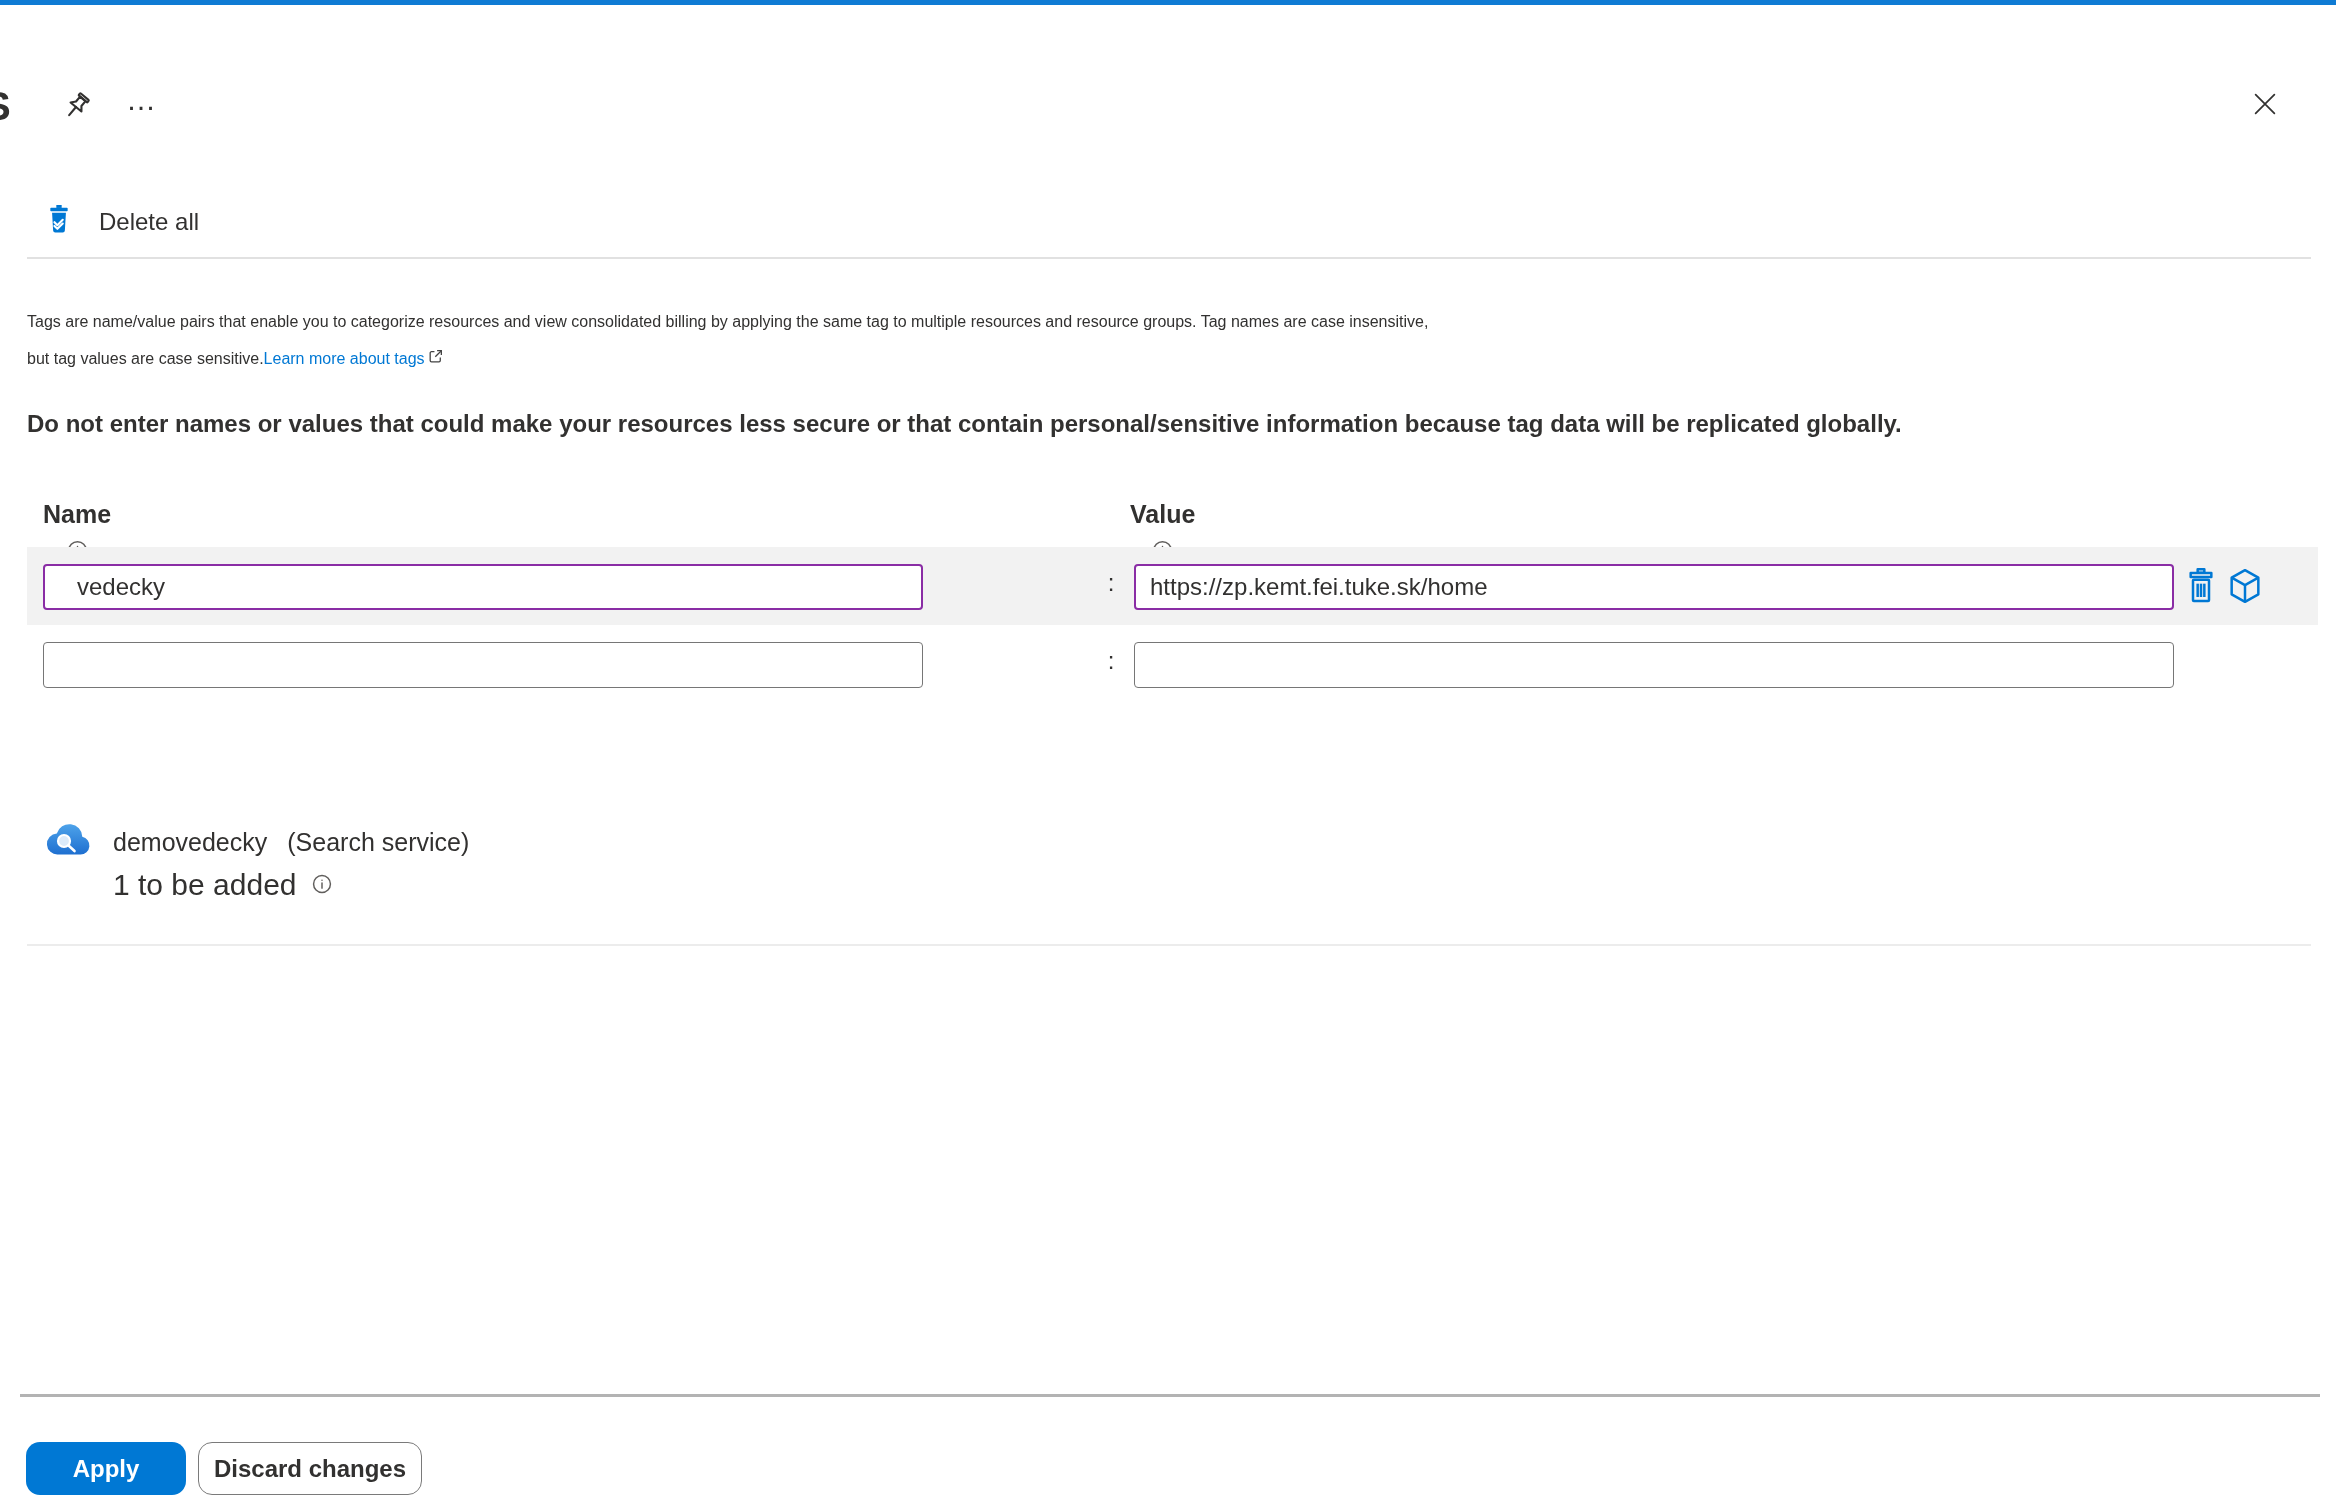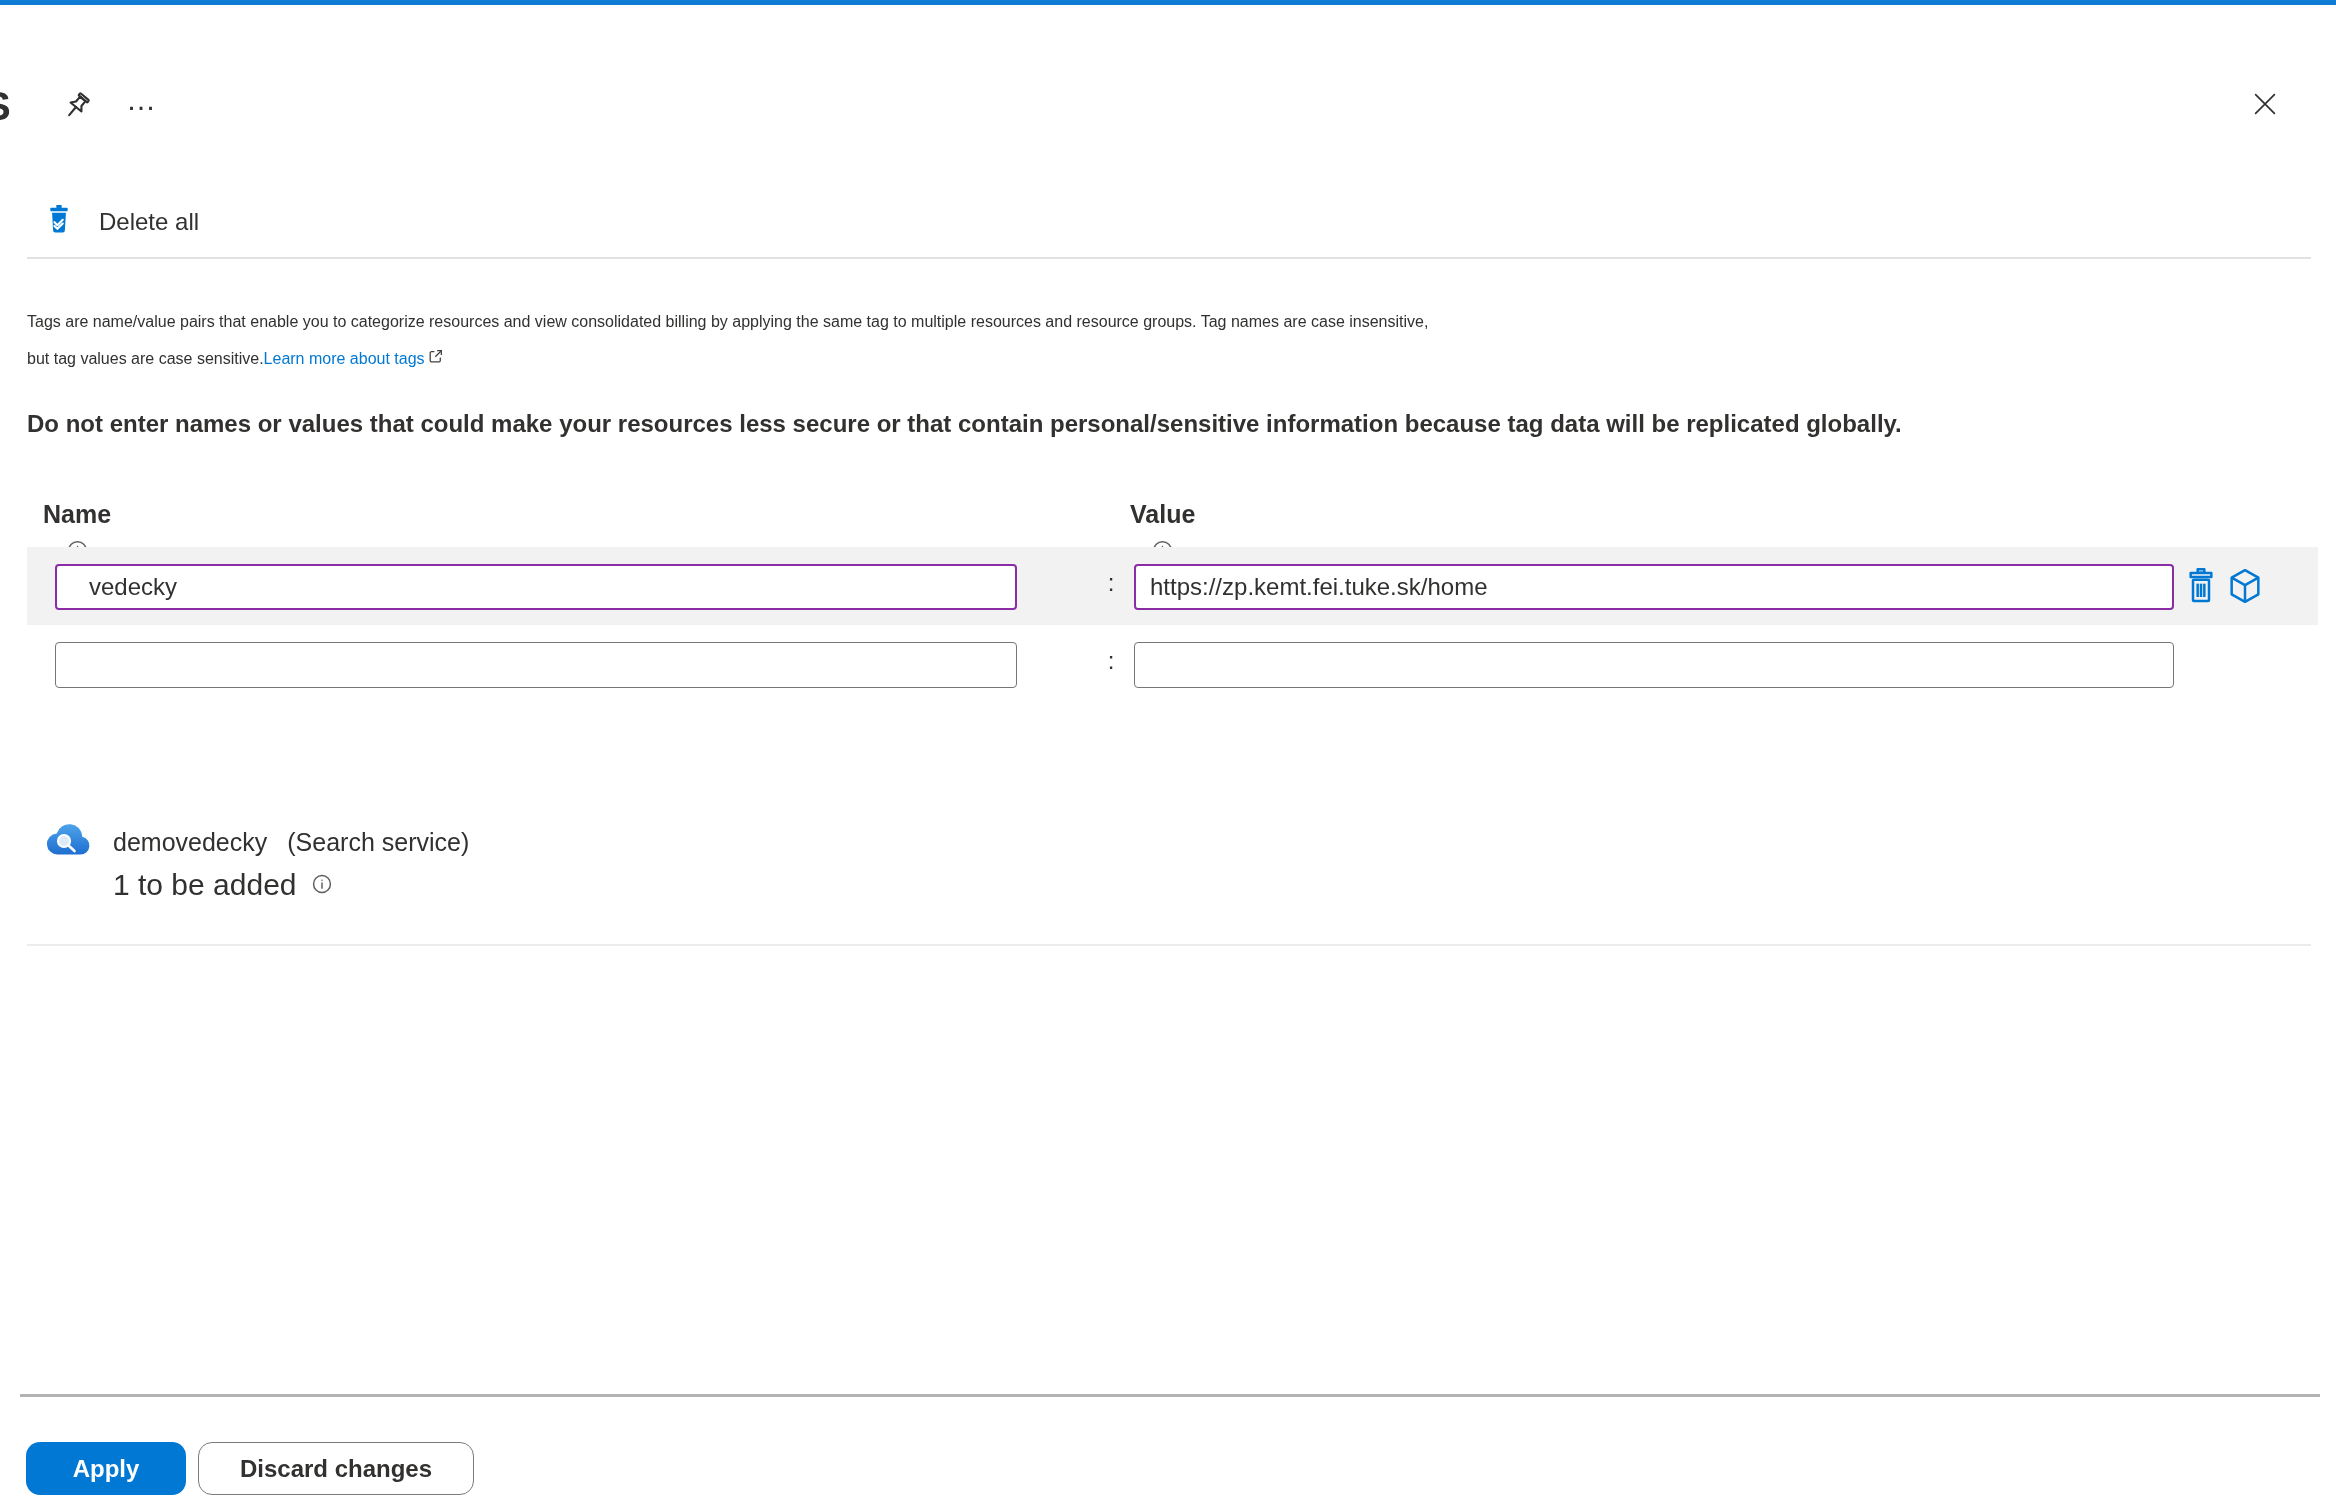--- a/index.html
+++ b/index.html
@@ -38,7 +38,7 @@
   .tag-input { position: absolute; top: 17px; height: 46px; font-size: 24px; font-family: inherit; color: #323130;
     background: #fff; border: 1.5px solid #767676; border-radius: 4px; padding: 0 14px; outline: none; }
   .tag-input.modified { border: 2px solid #8a2da5; }
-  .name-input { left: 28px; width: 962px; padding-left: 32px; }
+  .name-input { left: 16px; width: 880px; padding-left: 32px; }
   .value-input { left: 1107px; width: 1040px; }
   .colon { position: absolute; left: 1076px; top: 22px; width: 16px; text-align: center; font-size: 24px; color: #323130; }
   .row-icon-btn { position: absolute; top: 18px; width: 44px; height: 44px; background: none; border: none; cursor: pointer; padding: 0; }

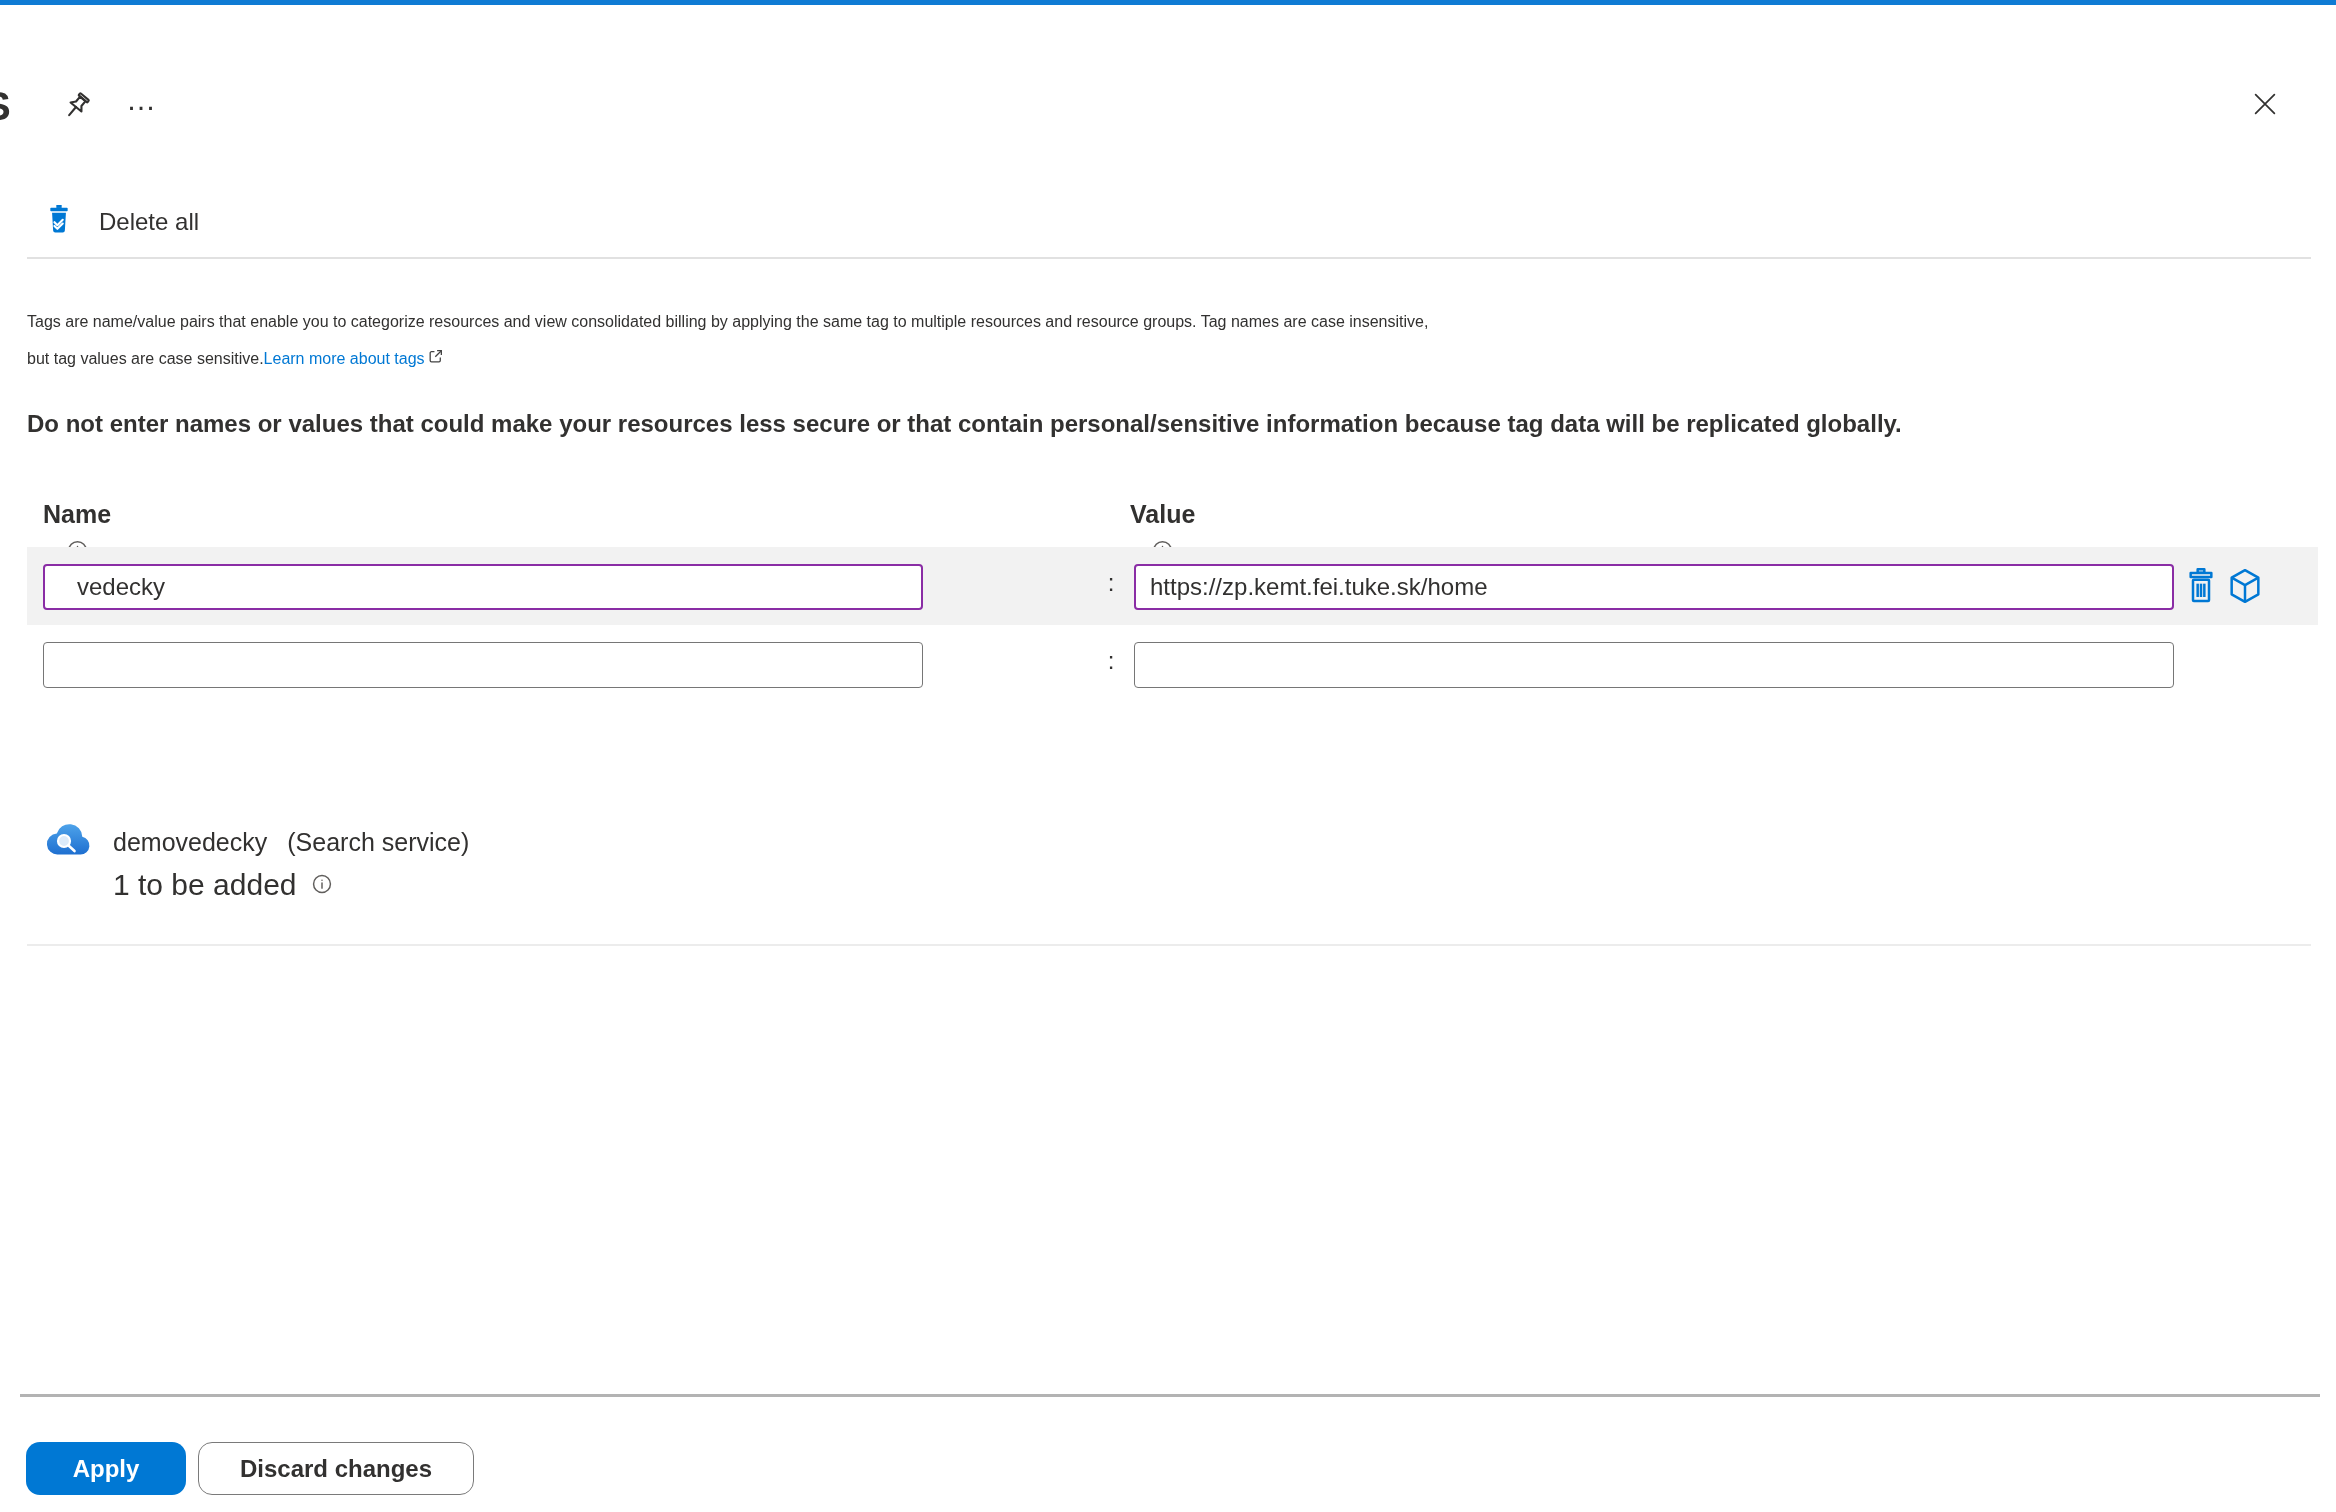--- a/index.html
+++ b/index.html
@@ -58,7 +58,7 @@
   .btn { position: absolute; top: 1442px; height: 53px; font-size: 24px; font-weight: 600; font-family: inherit;
     border-radius: 14px; cursor: pointer; }
   .apply-btn { left: 26px; width: 160px; background: #0078d4; color: #ffffff; border: none; }
-  .discard-btn { left: 198px; width: 276px; background: #ffffff; color: #323130; border: 1.5px solid #7a7a7a; }
+  .discard-btn { left: 198px; width: 224px; background: #ffffff; color: #323130; border: 1.5px solid #7a7a7a; }
 
   .info-svg { display: inline-block; }
 </style>

